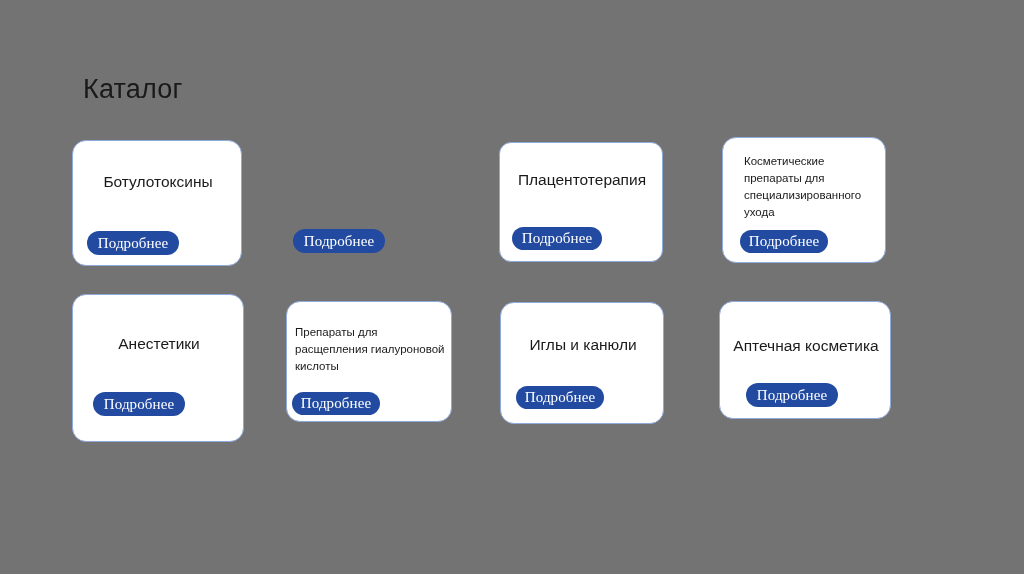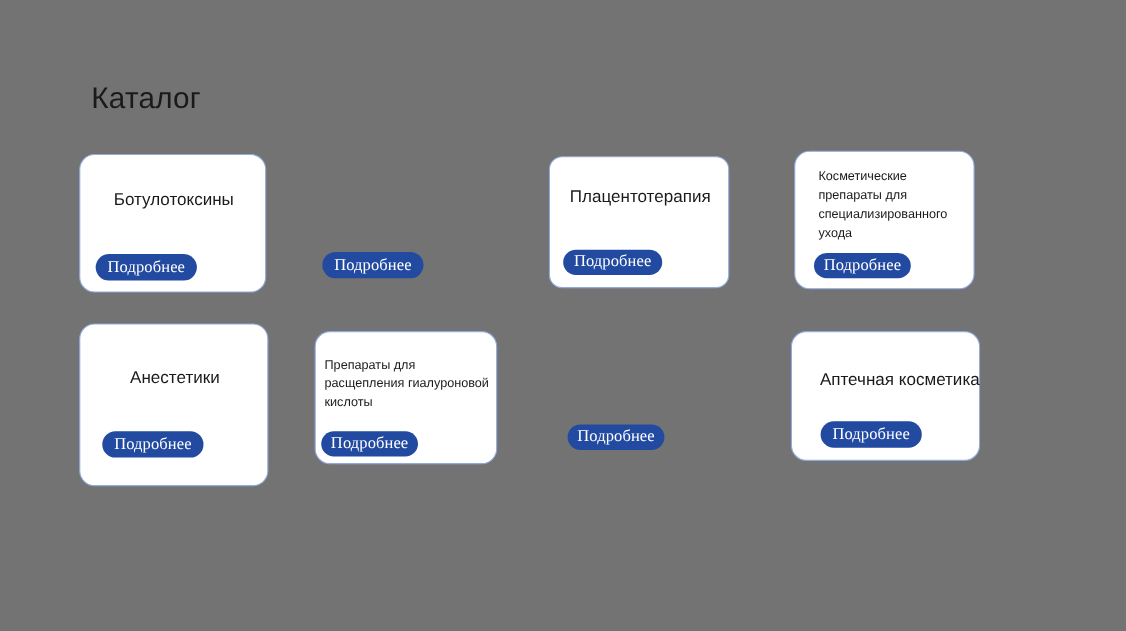--- a/index.html
+++ b/index.html
@@ -110,6 +110,9 @@
   </div>
   <button class="details-button" style="left:292px; top:392px; width:88px; height:23px;">Подробнее</button>
 
+  <div class="card" style="left:500px; top:302px; width:164px; height:122px;">
+    <div class="card-title big" style="left:8px; top:31px; width:148px;">Иглы и канюли</div>
+  </div>
   <button class="details-button" style="left:516px; top:386px; width:88px; height:23px;">Подробнее</button>
 
   <div class="card" style="left:719px; top:301px; width:172px; height:118px;">

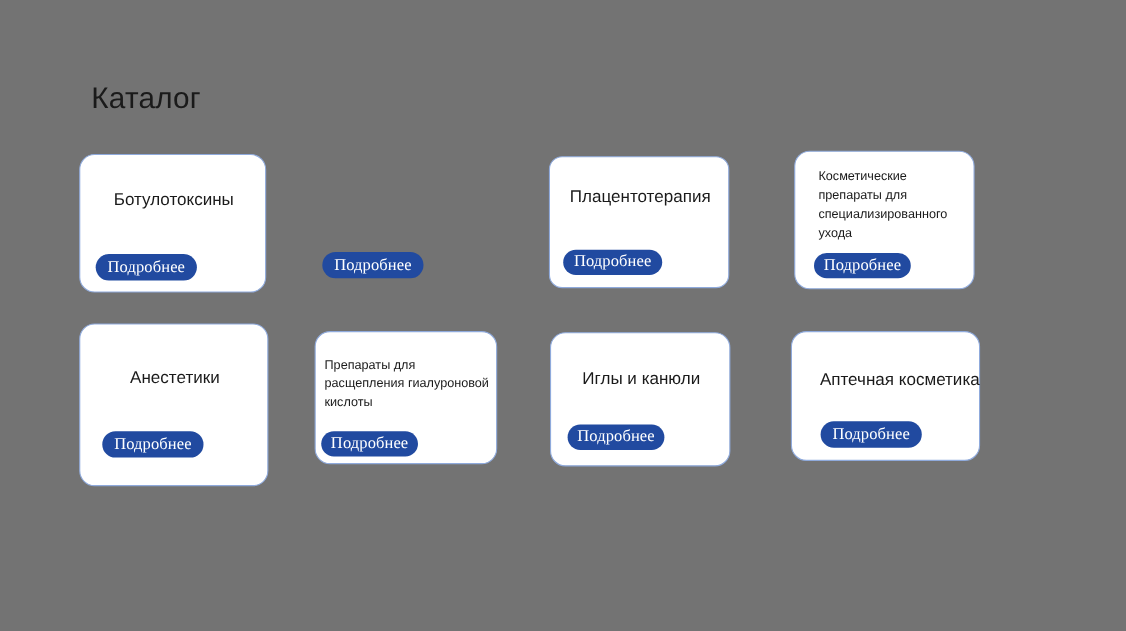--- a/index.html
+++ b/index.html
@@ -116,7 +116,7 @@
   <button class="details-button" style="left:516px; top:386px; width:88px; height:23px;">Подробнее</button>
 
   <div class="card" style="left:719px; top:301px; width:172px; height:118px;">
-    <div class="card-title big" style="left:8px; top:33px; width:156px;margin-left:12px;">Аптечная косметика</div>
+    <div class="card-title big" style="left:8px; top:33px; width:156px;">Аптечная косметика</div>
   </div>
   <button class="details-button" style="left:746px; top:383px; width:92px; height:24px;">Подробнее</button>
 

